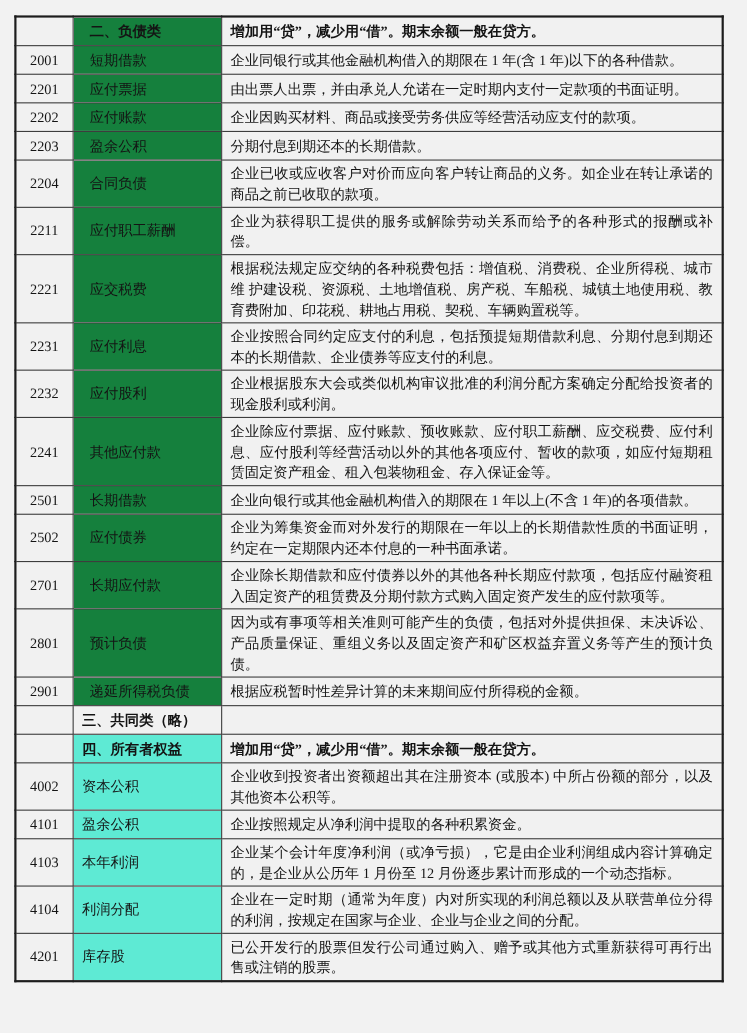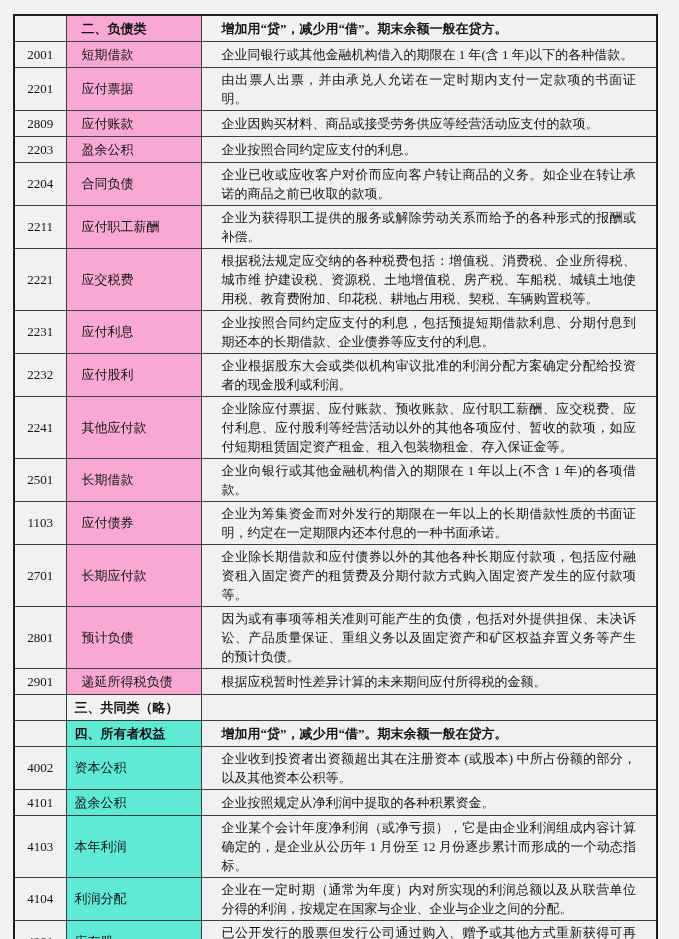--- a/index.html
+++ b/index.html
@@ -46,7 +46,7 @@
     padding: 2px 20px;
     text-align: justify;
   }
-  tr.style-green td.name { background: #f9a8d4; padding-left: 15px; }
+  tr.style-green td.name { background: #15803d; padding-left: 15px; }
   tr.style-blue  td.name { background: #5eead4; }
   tr.header-row td.name,
   tr.header-row td.desc { font-weight: bold; }

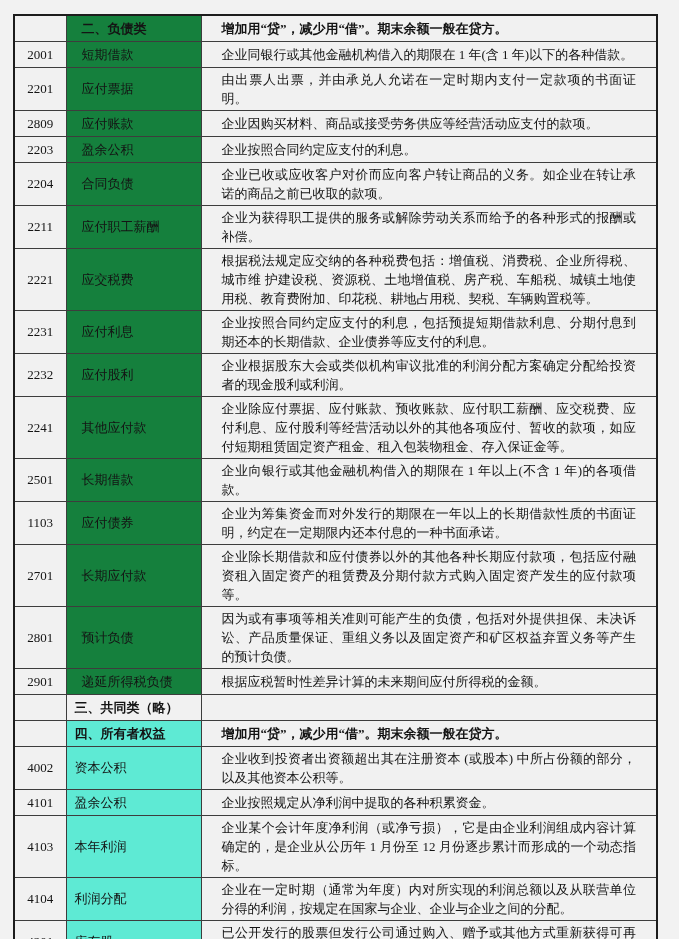--- a/index.html
+++ b/index.html
@@ -43,7 +43,7 @@
     padding: 2px 8px;
   }
   td.desc {
-    padding: 2px 20px;
+    padding: 2px 8px;
     text-align: justify;
   }
   tr.style-green td.name { background: #15803d; padding-left: 15px; }

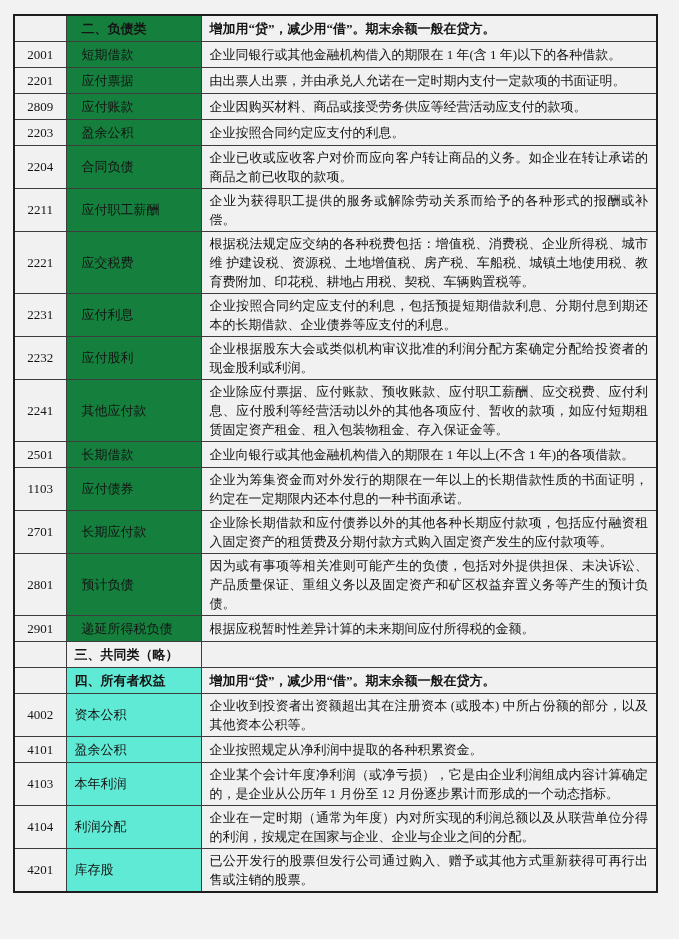--- a/index.html
+++ b/index.html
@@ -72,7 +72,7 @@
     <td class="desc">由出票人出票，并由承兑人允诺在一定时期内支付一定款项的书面证明。</td>
   </tr>
       <tr class="style-green">
-    <td class="code">2809</td>
+    <td class="code">2202</td>
     <td class="name">应付账款</td>
     <td class="desc">企业因购买材料、商品或接受劳务供应等经营活动应支付的款项。</td>
   </tr>

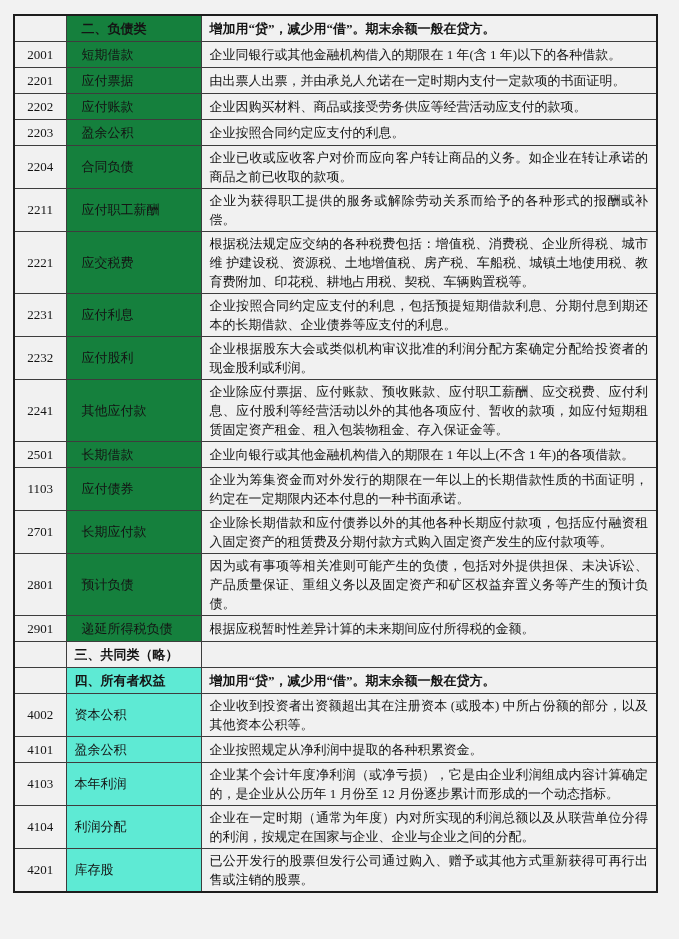--- a/index.html
+++ b/index.html
@@ -79,7 +79,7 @@
       <tr class="style-green">
     <td class="code">2203</td>
     <td class="name">盈余公积</td>
-    <td class="desc">企业按照合同约定应支付的利息。</td>
+    <td class="desc">分期付息到期还本的长期借款。</td>
   </tr>
       <tr class="style-green">
     <td class="code">2204</td>

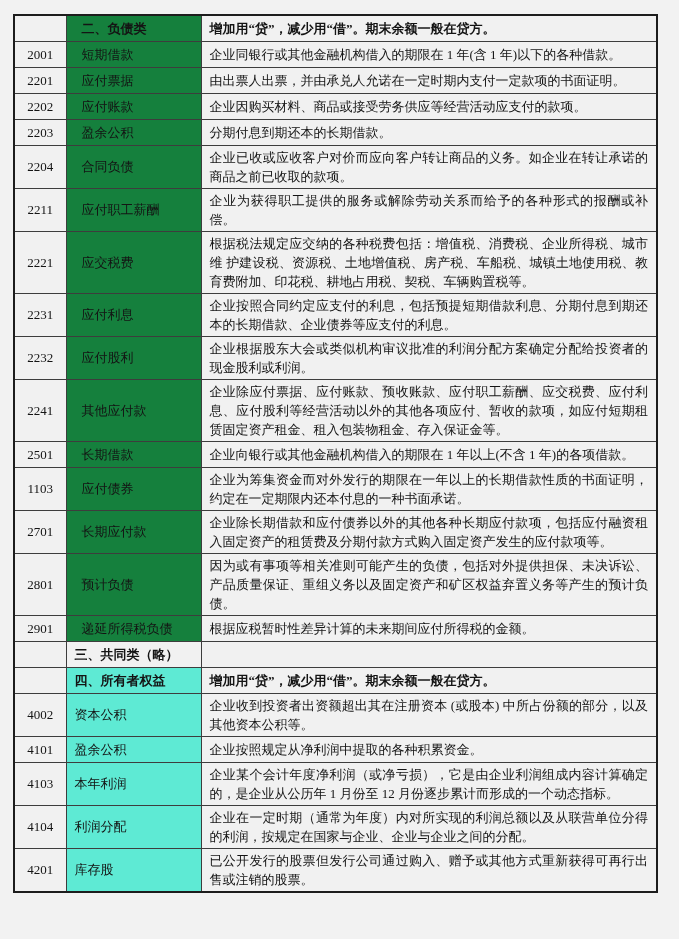--- a/index.html
+++ b/index.html
@@ -117,7 +117,7 @@
     <td class="desc">企业向银行或其他金融机构借入的期限在 1 年以上(不含 1 年)的各项借款。</td>
   </tr>
       <tr class="style-green">
-    <td class="code">1103</td>
+    <td class="code">2502</td>
     <td class="name">应付债券</td>
     <td class="desc">企业为筹集资金而对外发行的期限在一年以上的长期借款性质的书面证明，约定在一定期限内还本付息的一种书面承诺。</td>
   </tr>

